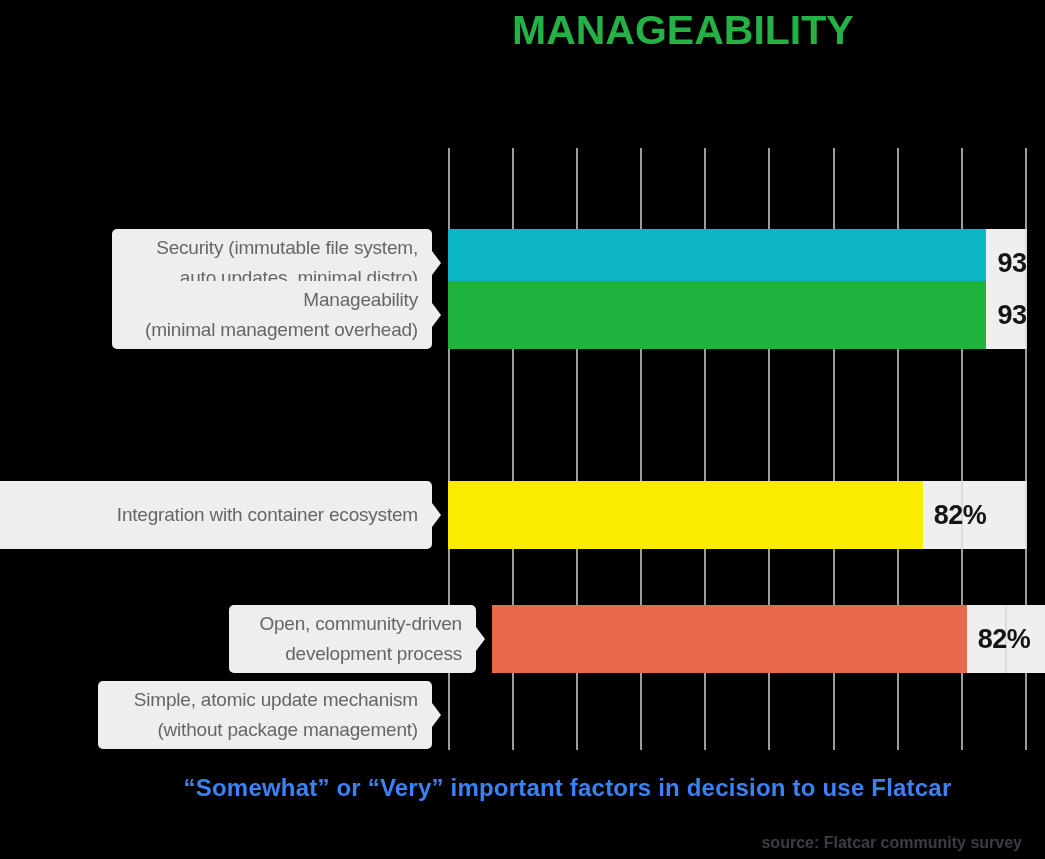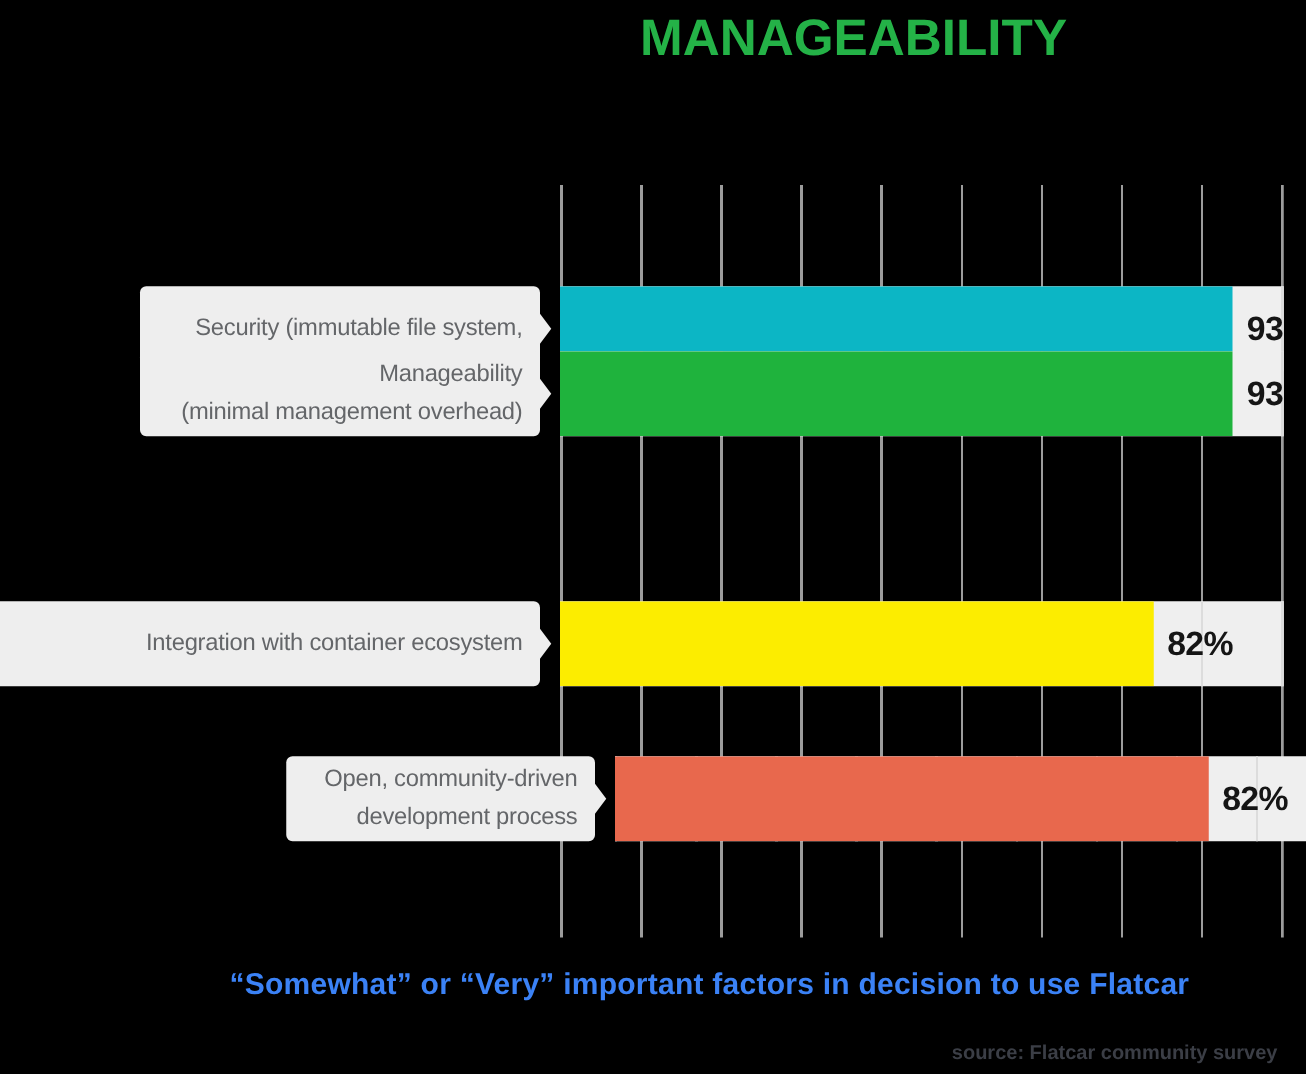--- a/index.html
+++ b/index.html
@@ -76,6 +76,7 @@
   <div class="row r0">
     <div class="label-box">
       <span>Security (immutable file system,</span>
+      <span>auto updates, minimal distro)</span>
       <span class="tail"></span>
     </div>
     <div class="track">

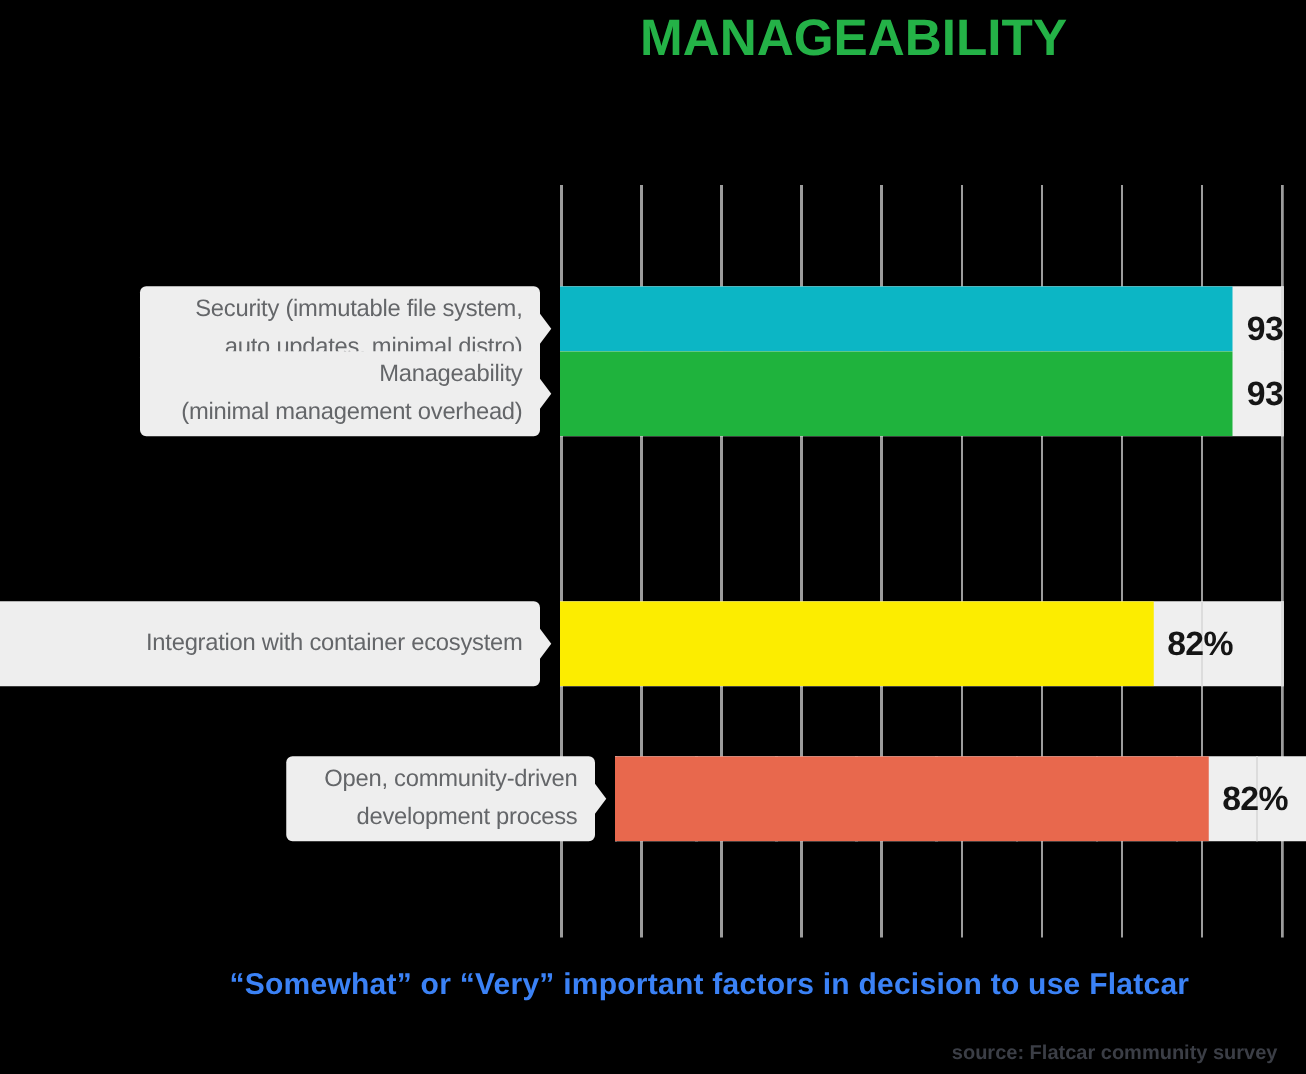--- a/index.html
+++ b/index.html
@@ -122,6 +122,11 @@
   </div>
 
   <div class="row r5">
+    <div class="label-box">
+      <span>Simple, atomic update mechanism</span>
+      <span>(without package management)</span>
+      <span class="tail"></span>
+    </div>
   </div>
 
   <div id="caption" style="color: #3b82f6; padding-left: 45px;">“Somewhat” or “Very” important factors in decision to use Flatcar</div>

